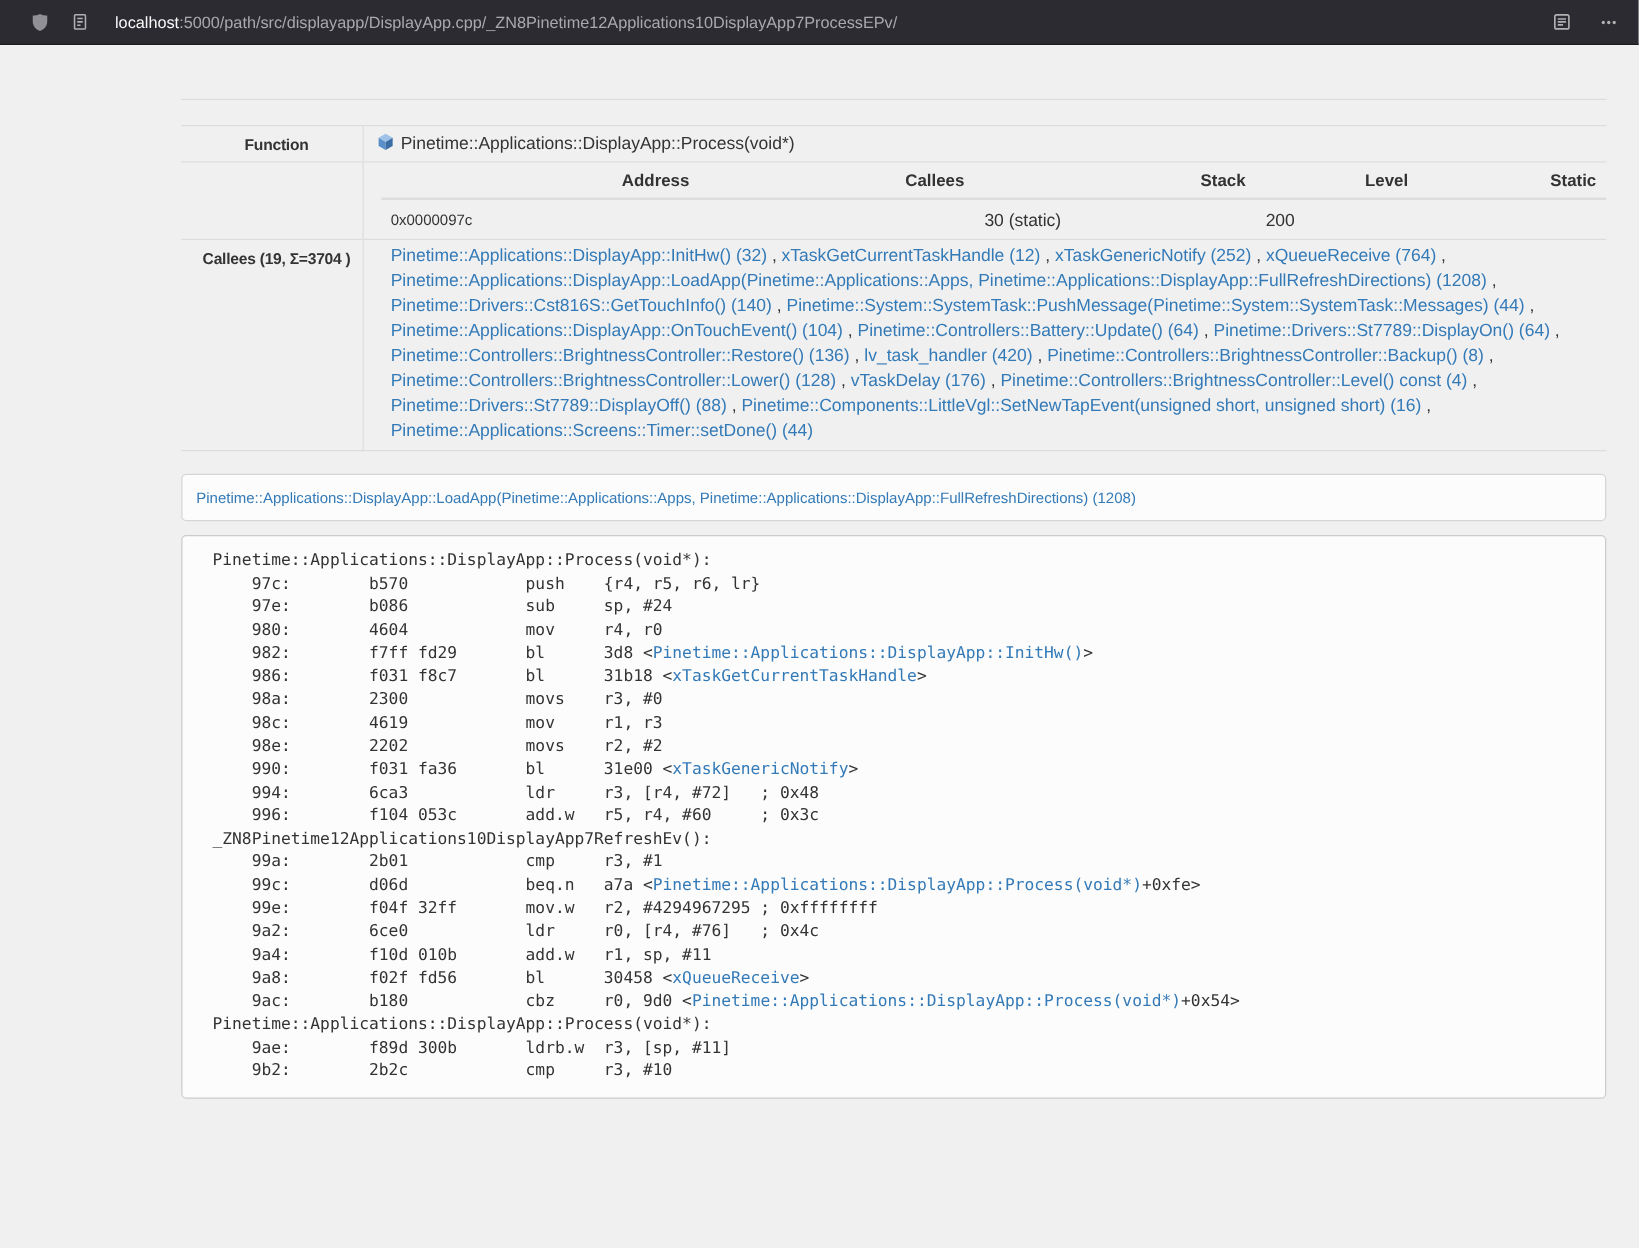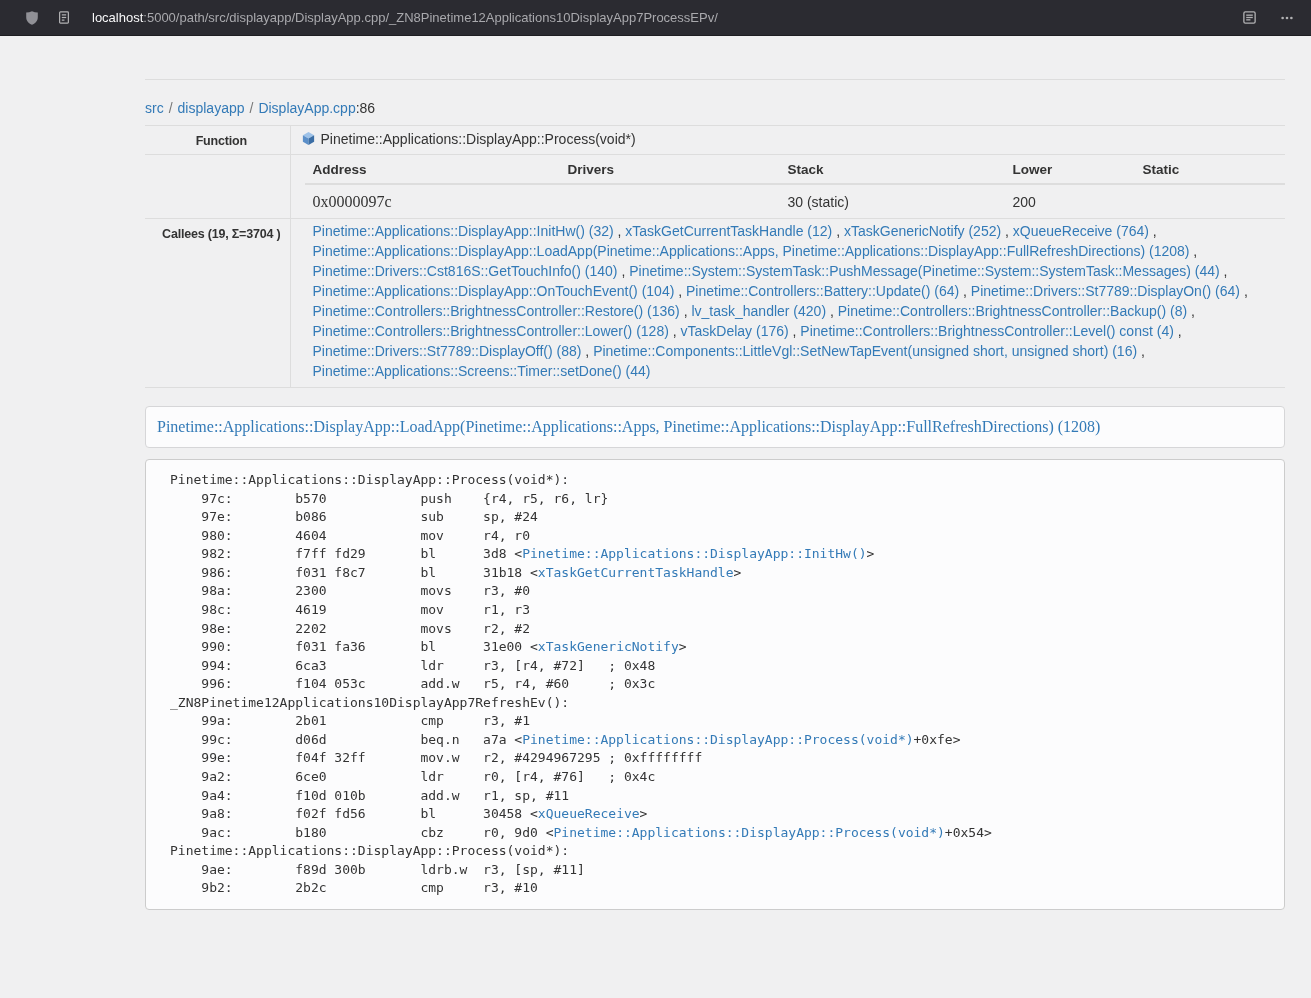--- a/index.html
+++ b/index.html
@@ -163,9 +163,6 @@
 
   <hr class="rule">
 
-  <div class="breadcrumb">
-    <a href="#" class="lnk">src</a><span class="sep">/</span><a href="#" class="lnk">displayapp</a><span class="sep">/</span><a href="#" class="lnk">DisplayApp.cpp</a><span class="linenum">:86</span>
-  </div>
 
   <table class="main-table">
     <colgroup>

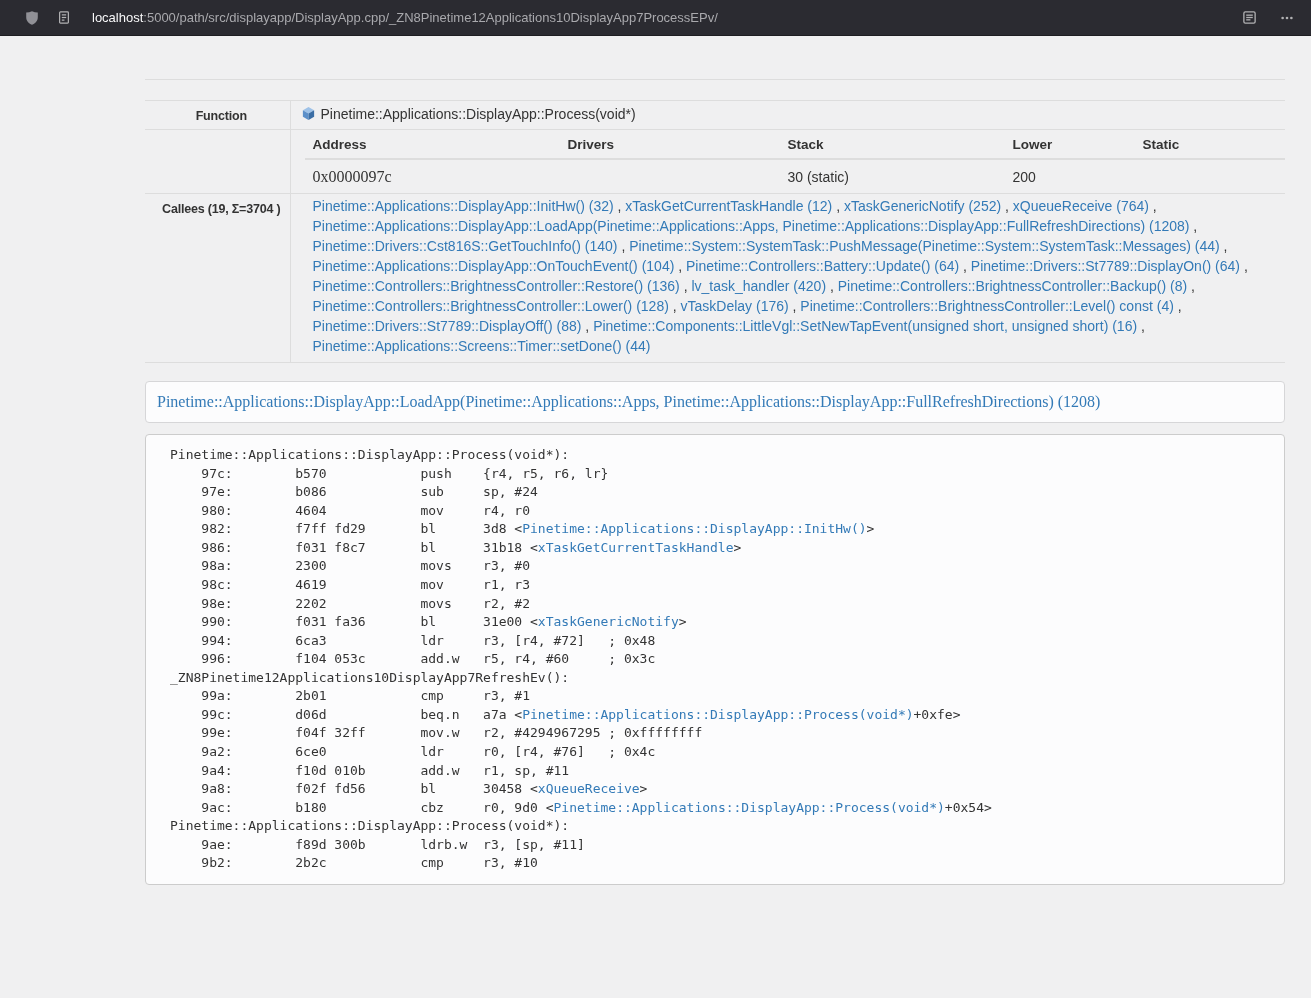--- a/index.html
+++ b/index.html
@@ -84,7 +84,7 @@
   td.stats-cell { padding: 0 0 0 14px; }
   .inner-table { width: 100%; border-collapse: collapse; table-layout: fixed; }
   .inner-table th {
-    text-align: left;
+    text-align: right;
     font-weight: bold;
     font-size: 13.5px;
     padding: 7px 8px 6px;

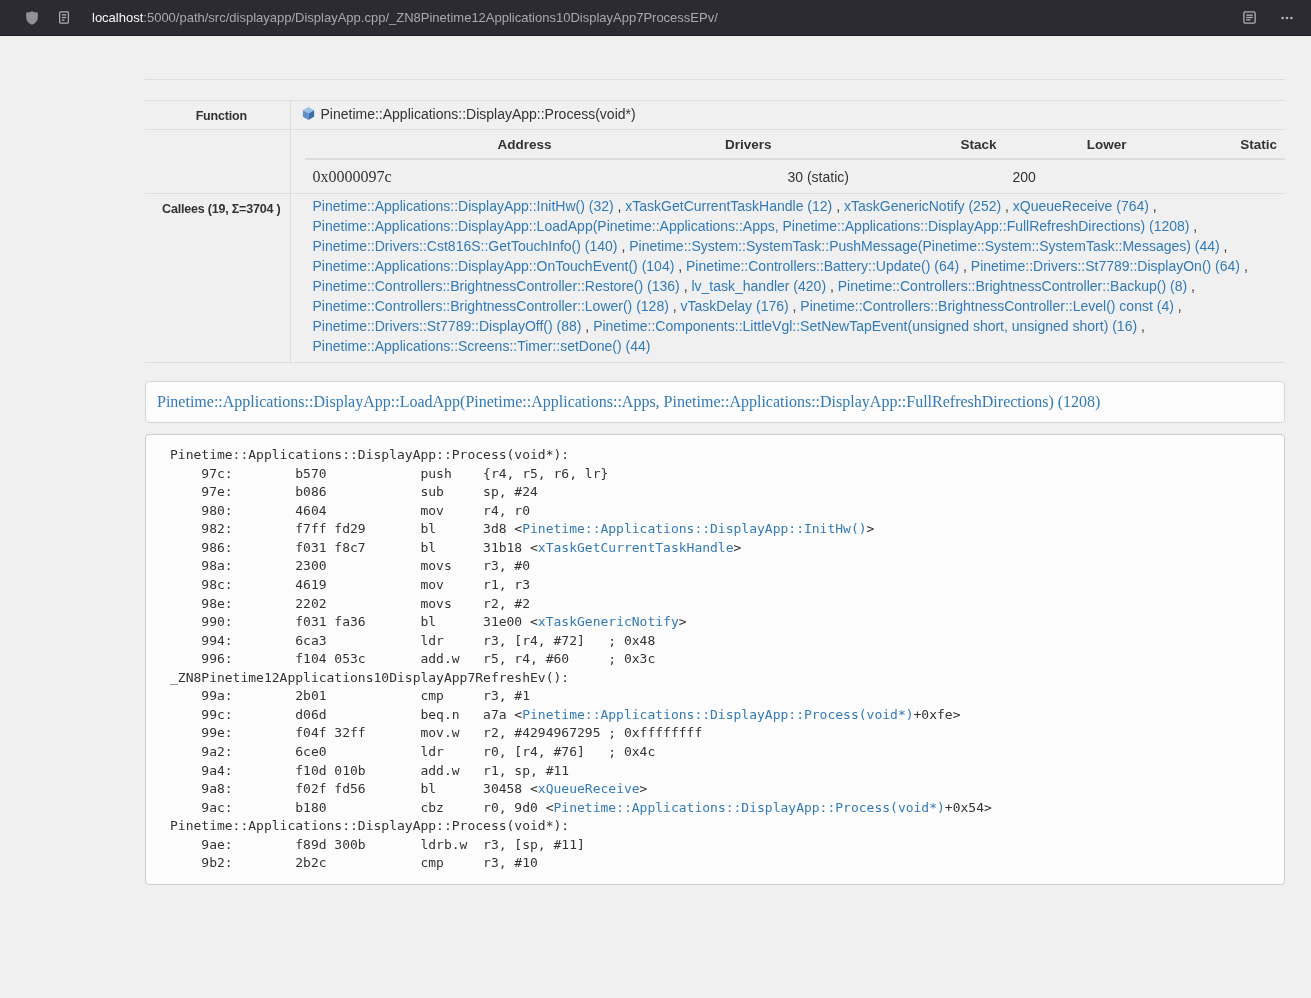--- a/index.html
+++ b/index.html
@@ -196,7 +196,7 @@
             <tbody>
               <tr>
                 <th>Address</th>
-                <th>Drivers</th>
+                <th>Callees</th>
                 <th>Stack</th>
                 <th>Lower</th>
                 <th>Static</th>

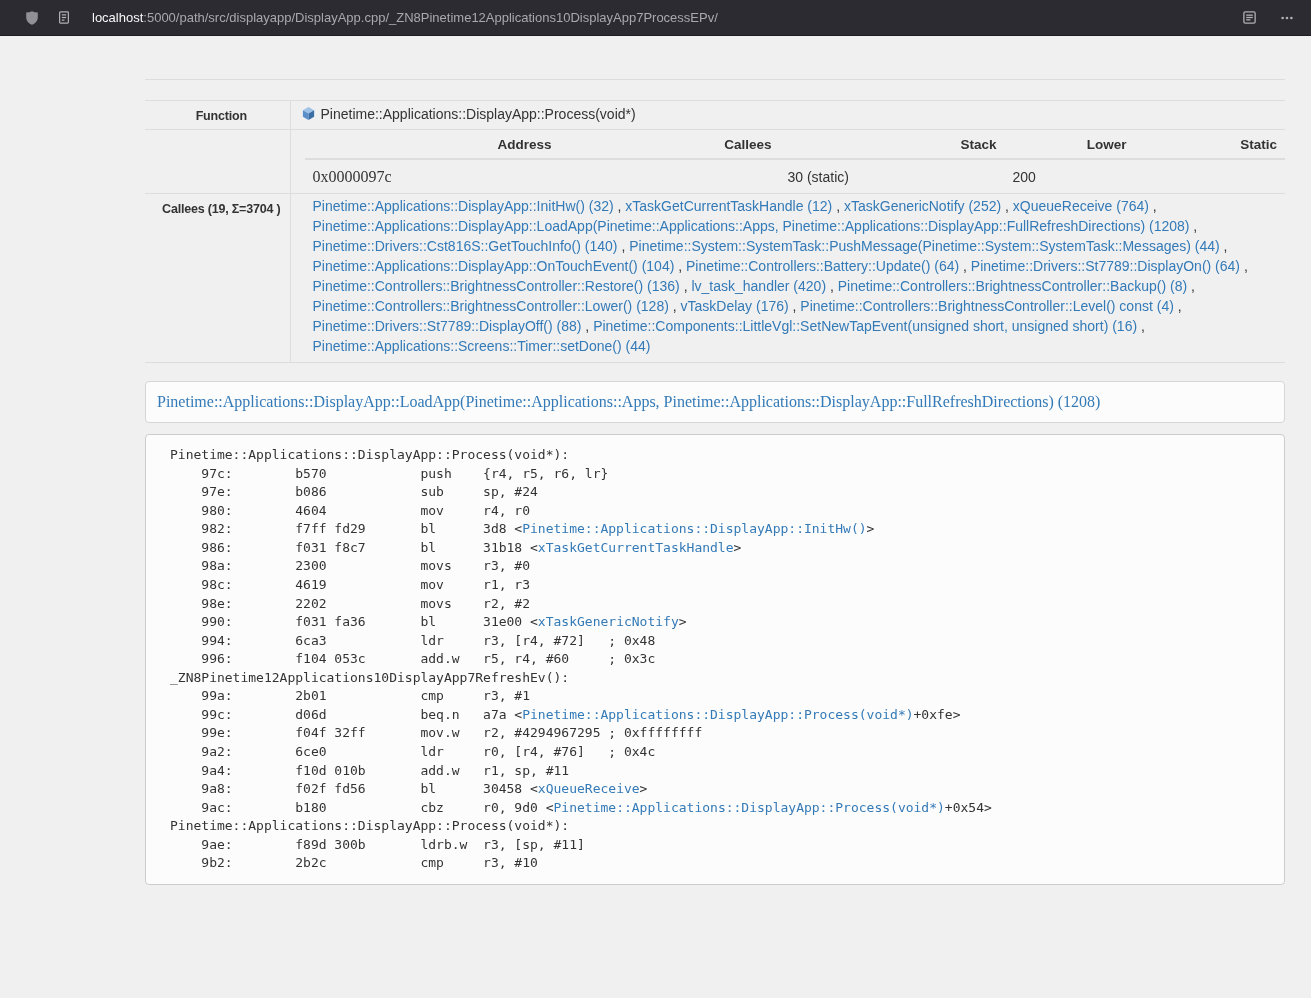--- a/index.html
+++ b/index.html
@@ -198,7 +198,7 @@
                 <th>Address</th>
                 <th>Callees</th>
                 <th>Stack</th>
-                <th>Lower</th>
+                <th>Level</th>
                 <th>Static</th>
               </tr>
               <tr>

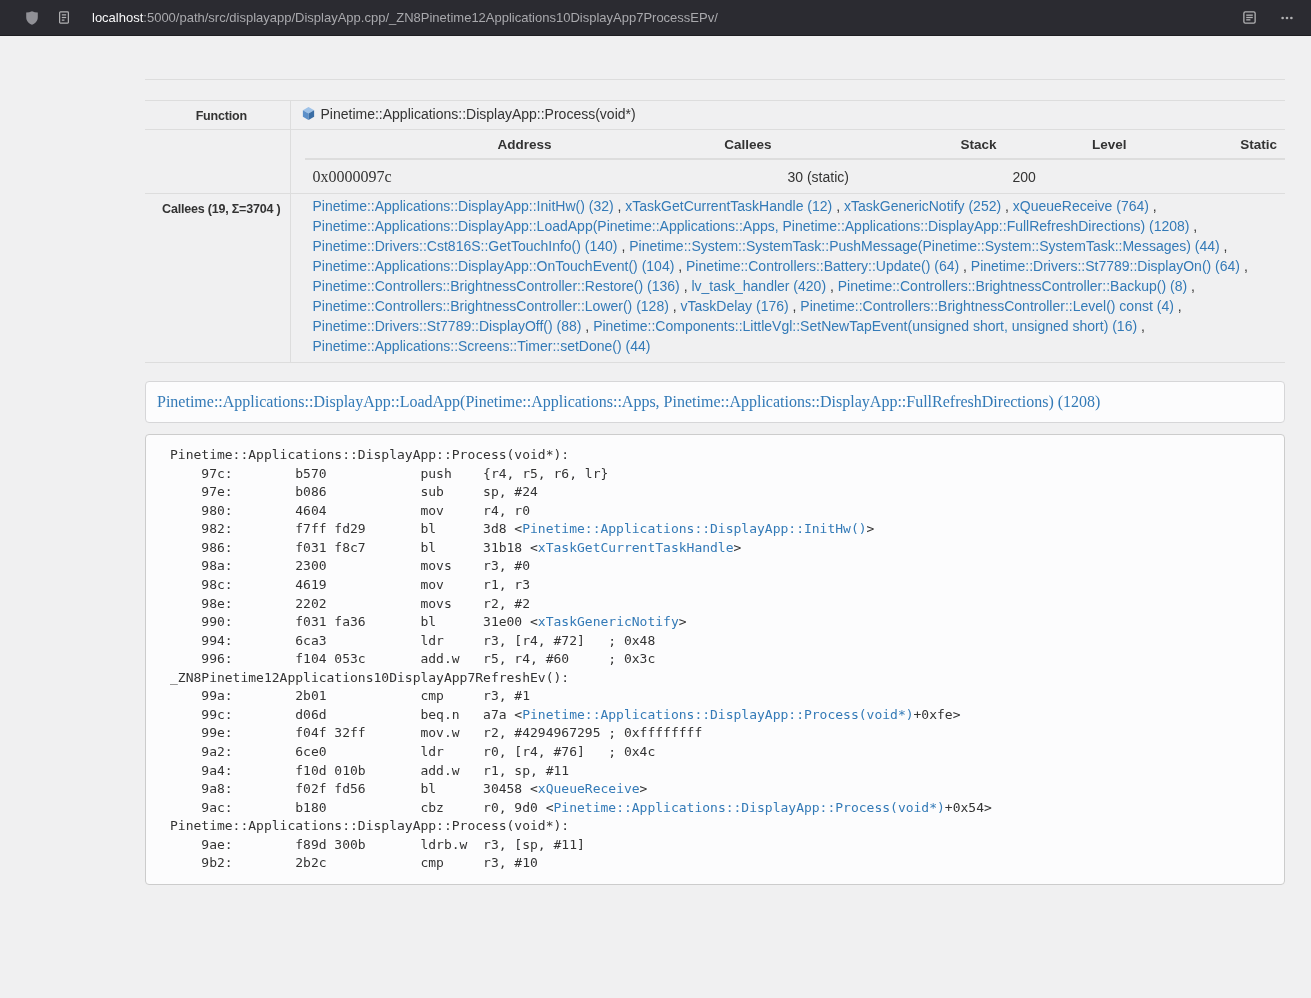--- a/index.html
+++ b/index.html
@@ -91,7 +91,7 @@
     border-bottom: 2px solid #ddd;
   }
   .inner-table td { padding: 8px 8px 7px; }
-  .mono { font-family: Liberation Serif, serif; font-size: 16px; }
+  .mono { font-family: Liberation Sans, sans-serif; font-size: 12px; }
   td.empty-cell { height: 29px; }
   td.callees-cell { padding: 2px 8px 6px 22px; line-height: 20px; }
 

